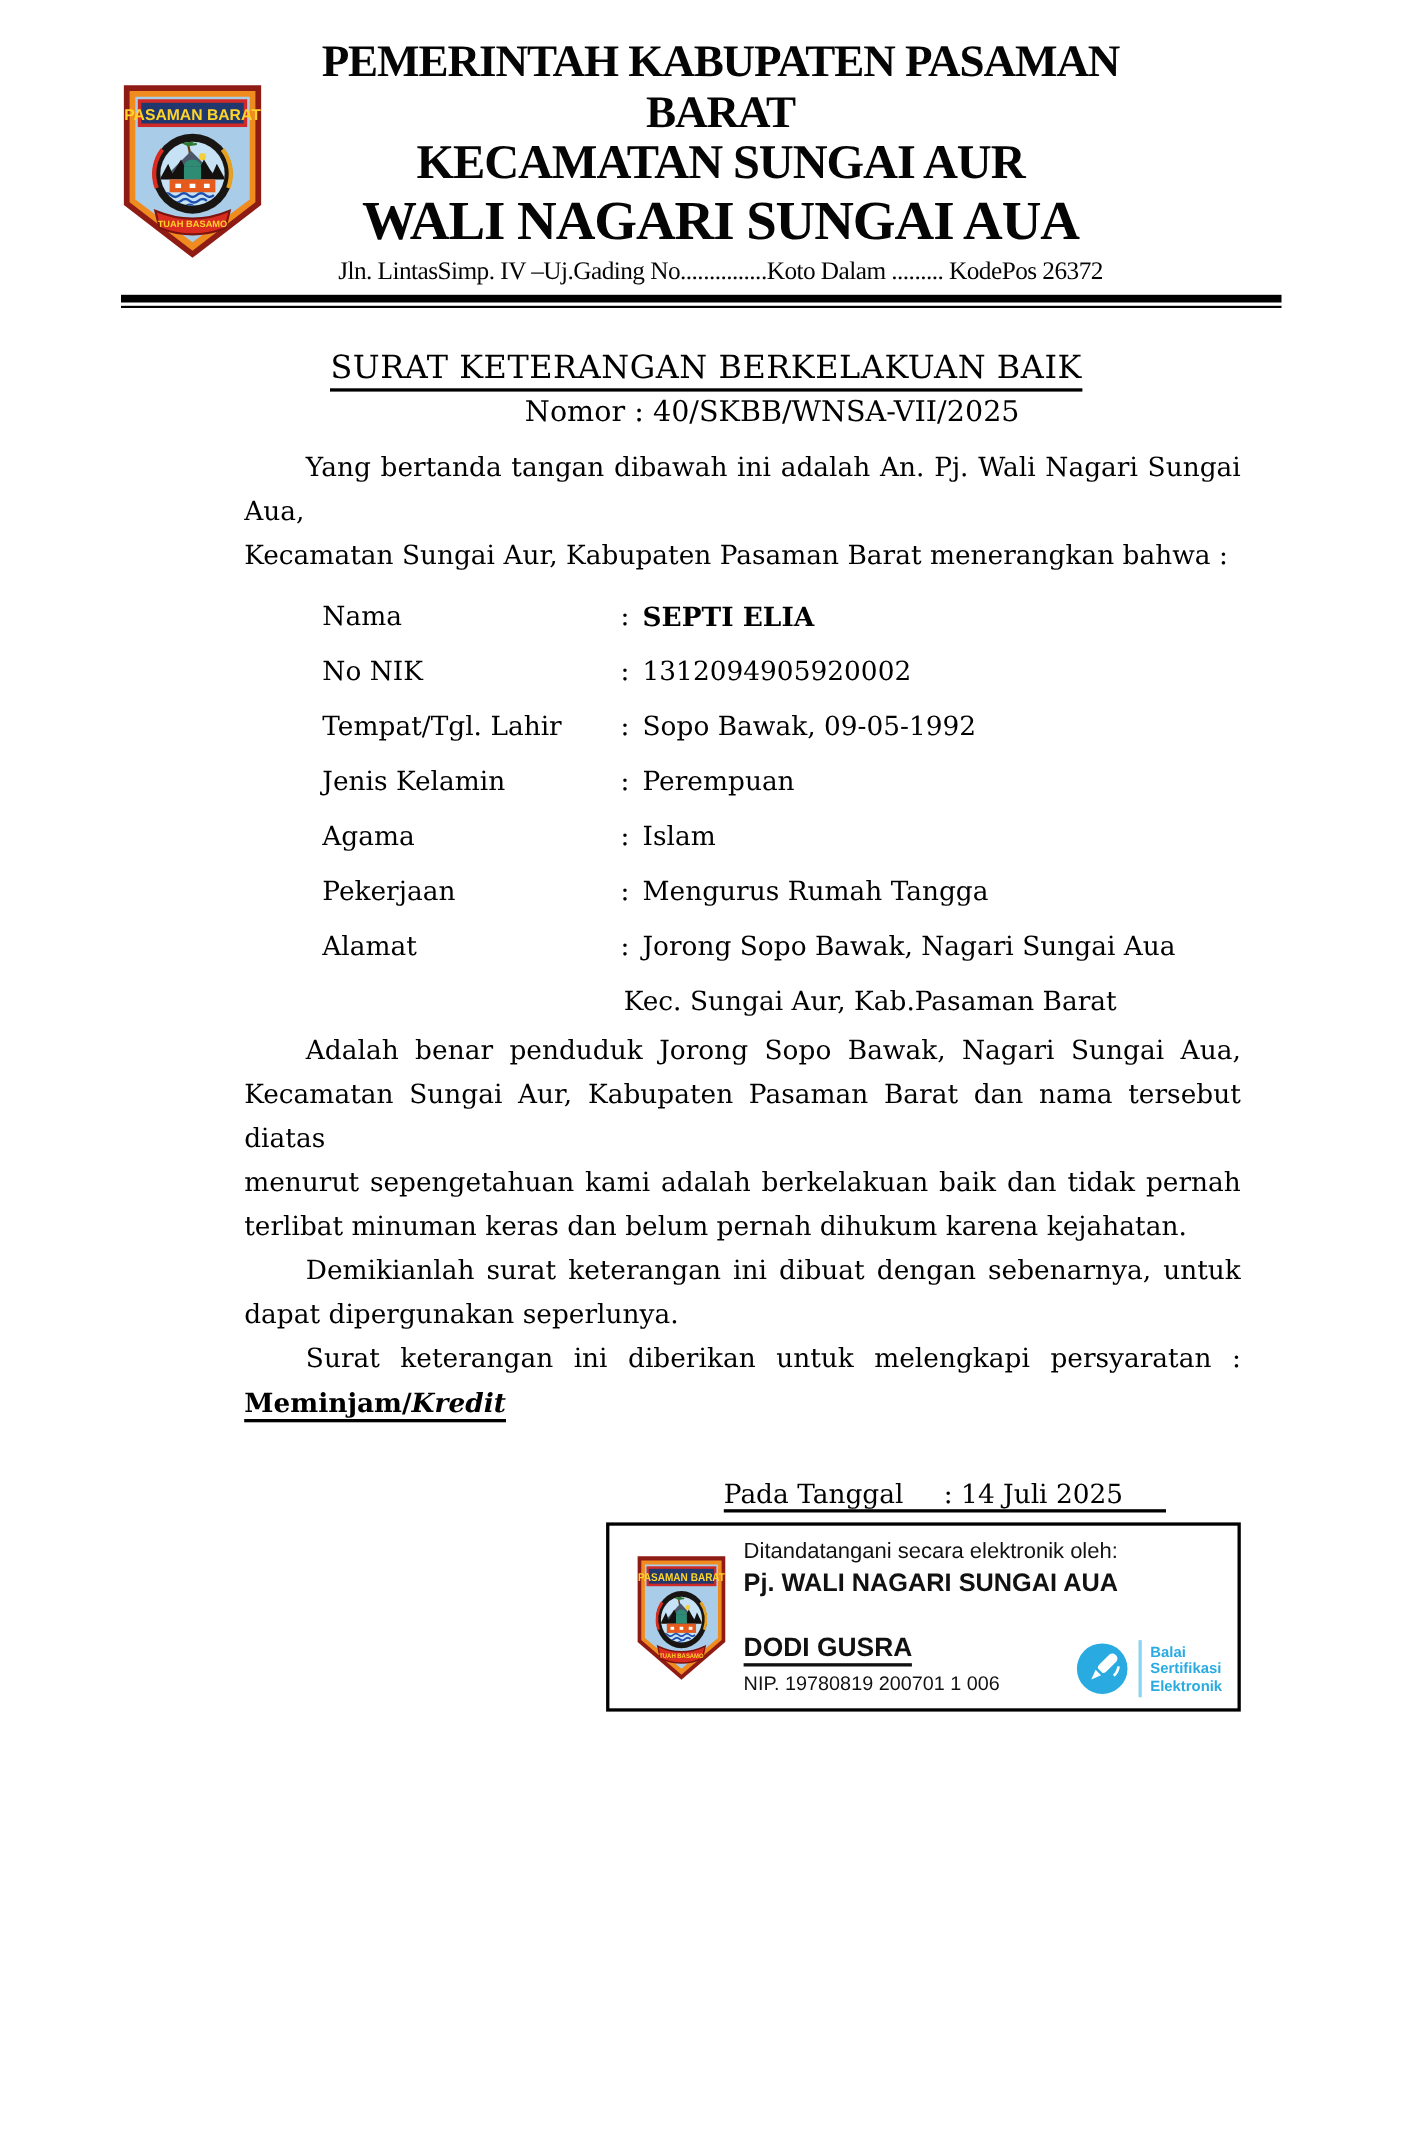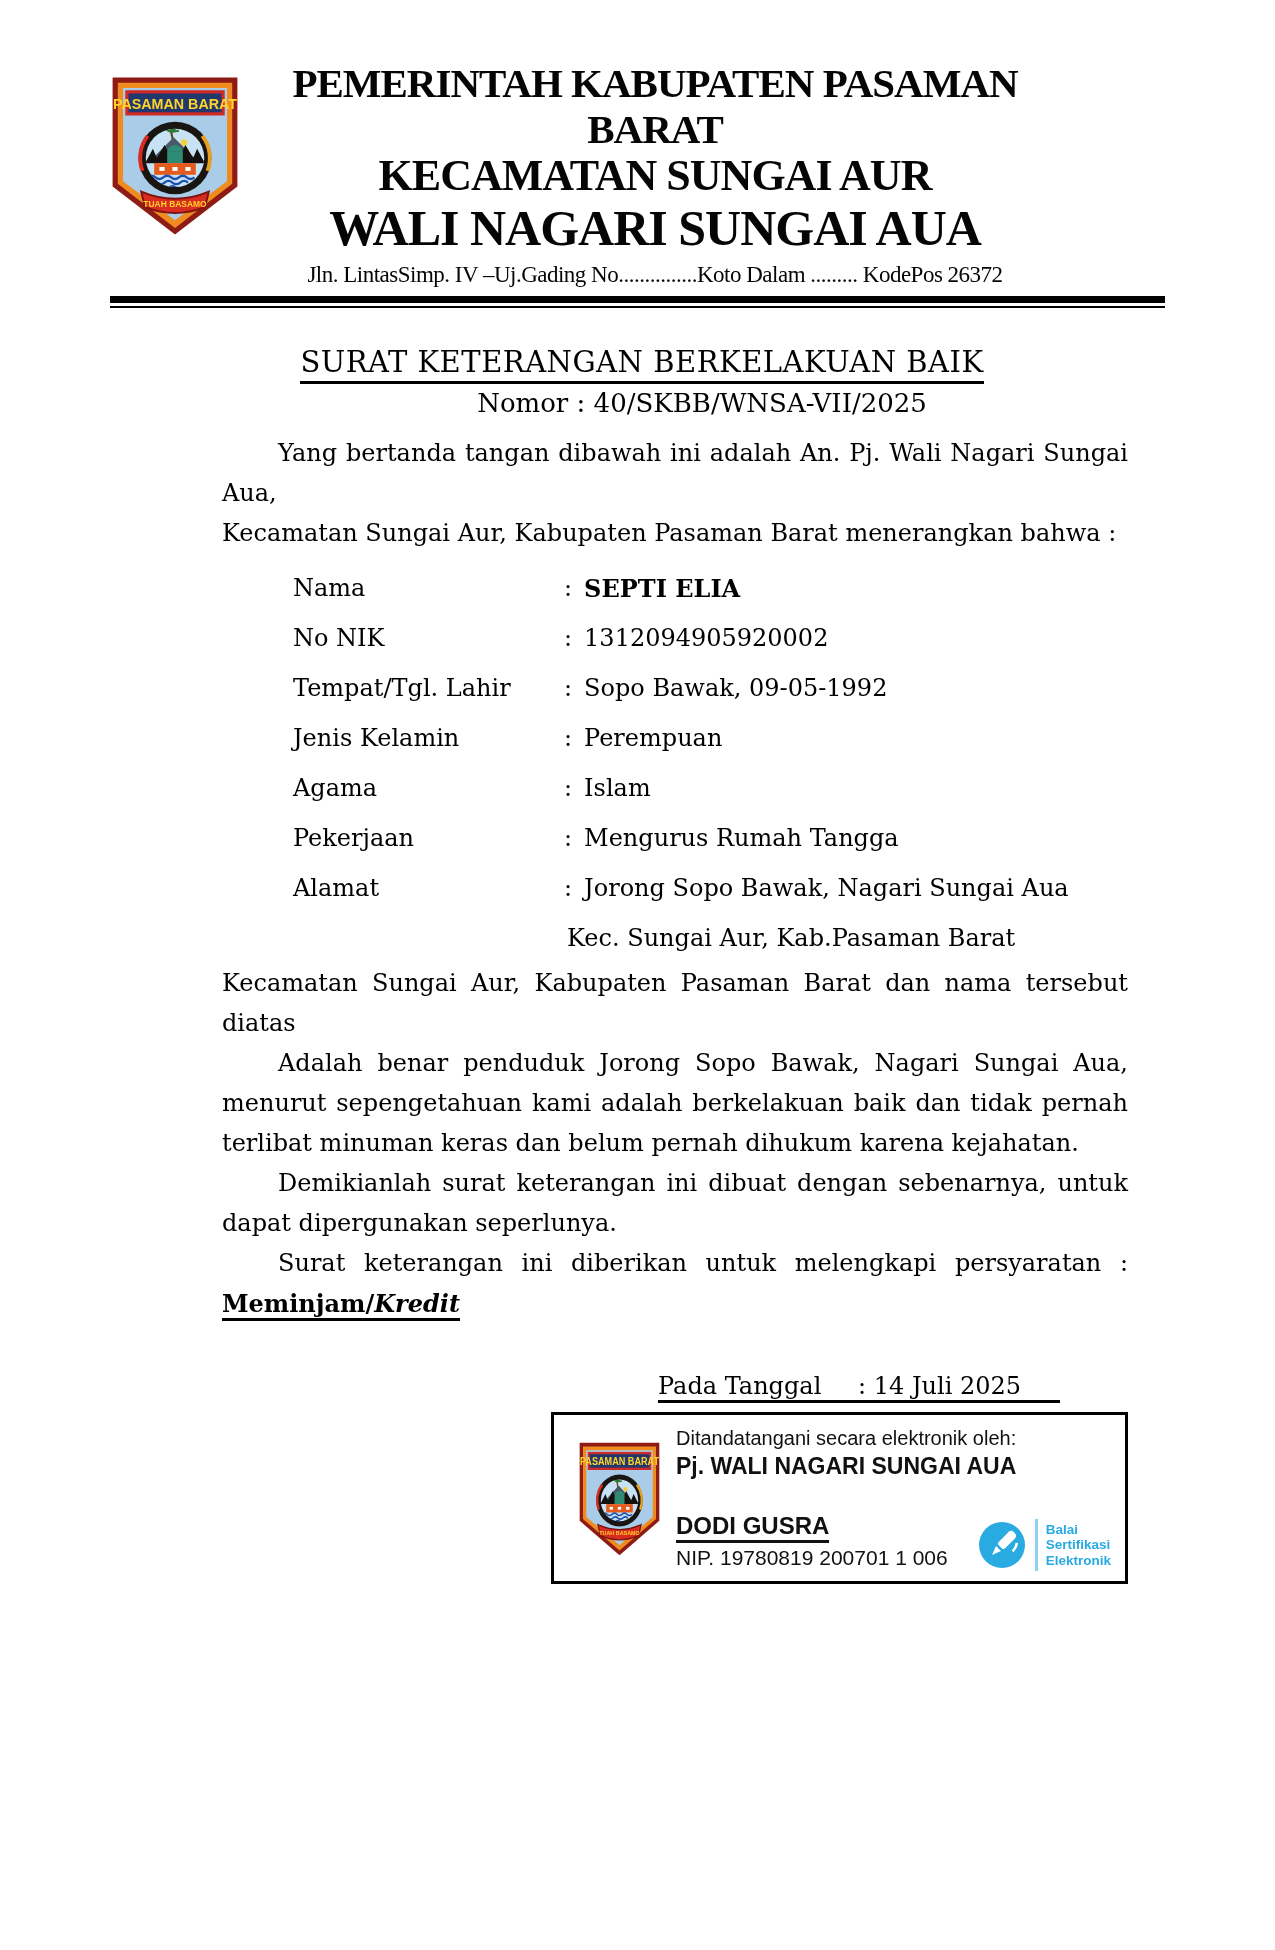--- a/index.html
+++ b/index.html
@@ -12,7 +12,7 @@
     overflow:hidden;
   }
   
-  .letterhead{position:relative;margin:0 110px;padding-top:60px;}
+  .letterhead{position:relative;margin:0 110px;padding-top:32px;}
   .lh-logo{position:absolute;left:0;top:75px;}
   .lh-text{margin-left:125px;margin-right:90px;text-align:center;
            font-family:"Liberation Serif", serif;font-weight:bold;color:#050505;}

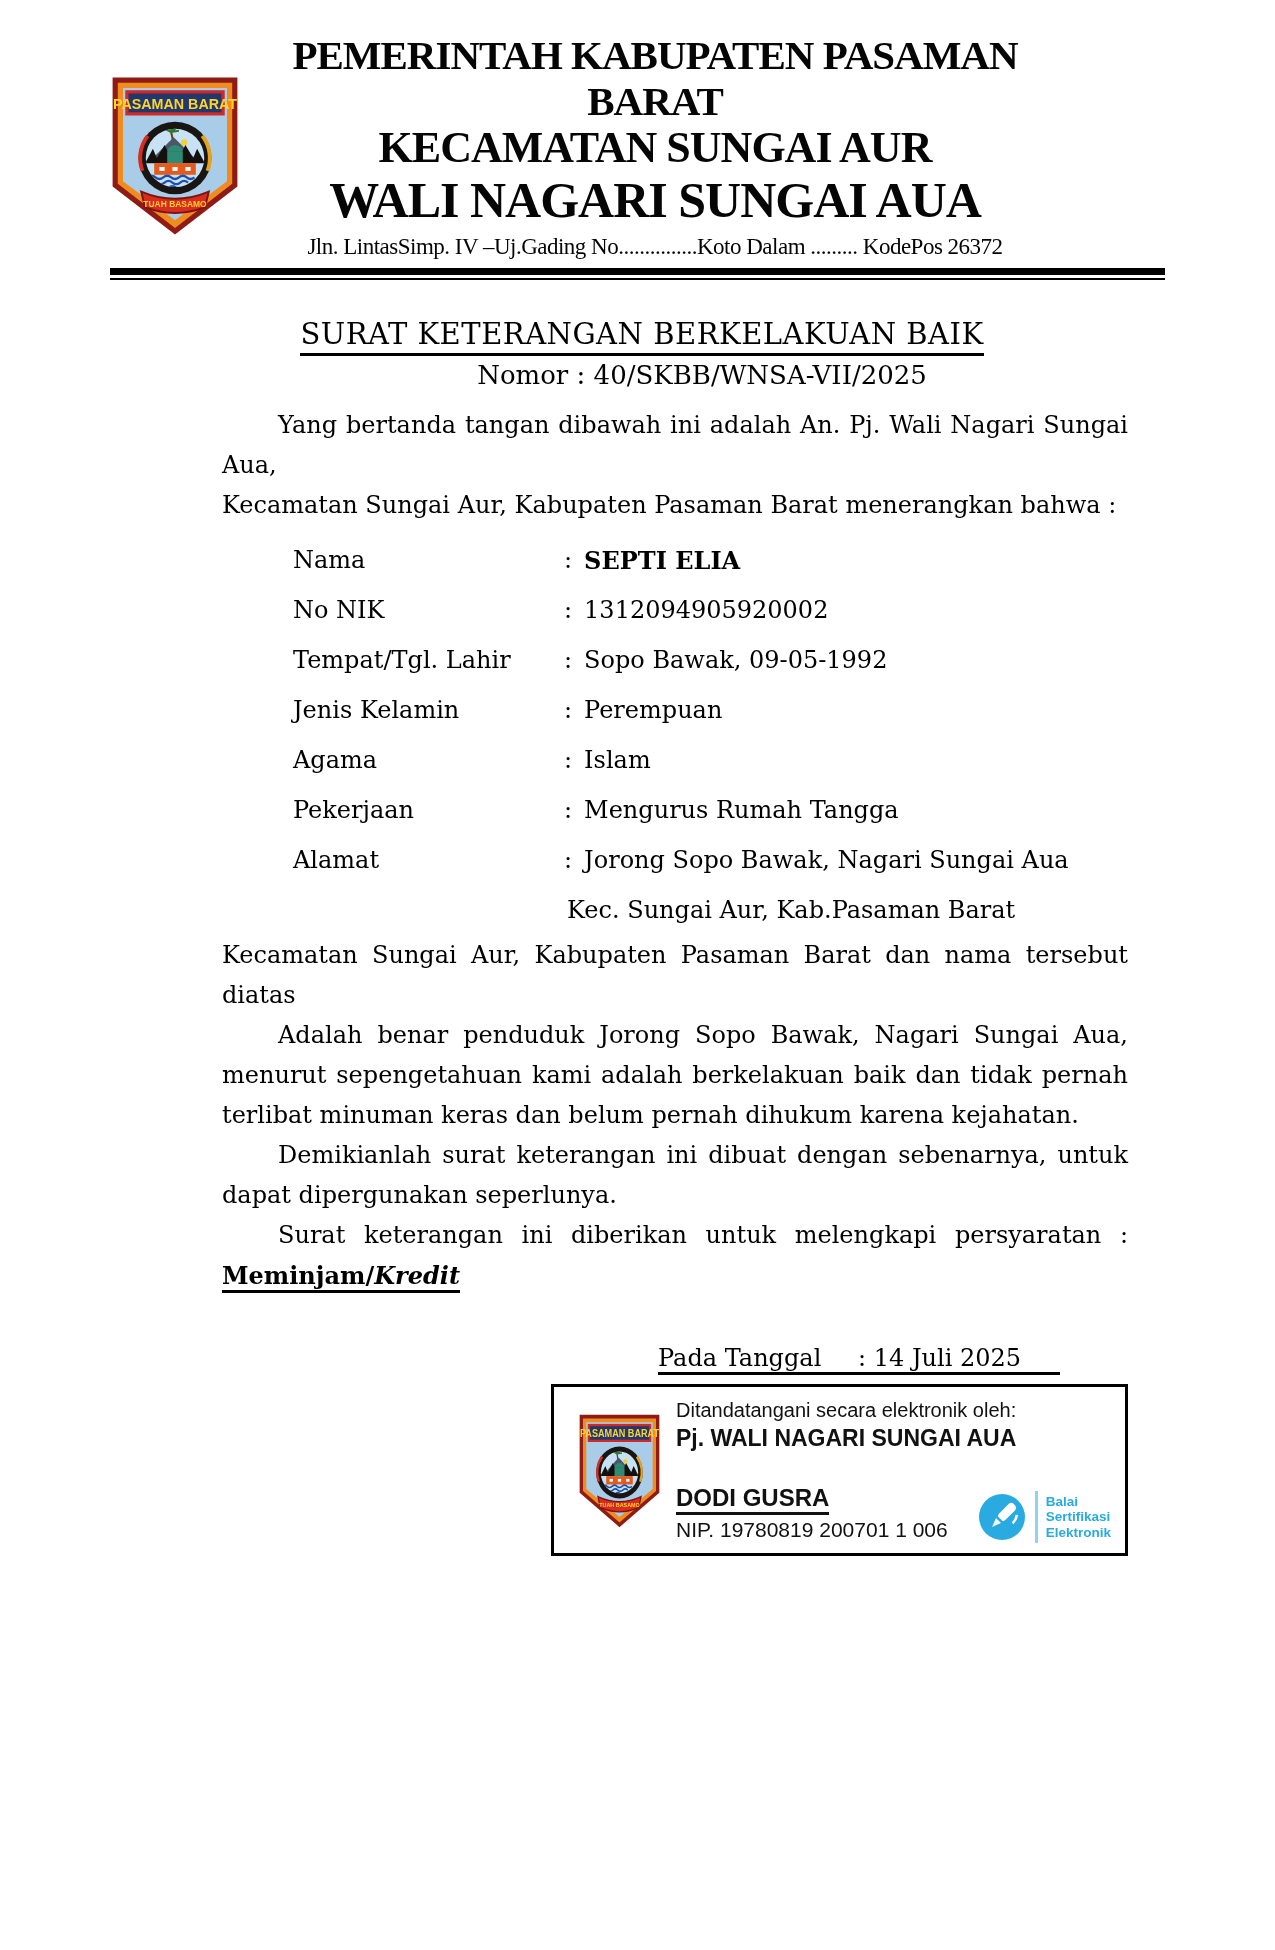--- a/index.html
+++ b/index.html
@@ -180,8 +180,8 @@
     </div>
 
     <div>
+      <div class="jline ind">Adalah benar penduduk Jorong Sopo Bawak, Nagari Sungai Aua,</div>
       <div class="jline">Kecamatan Sungai Aur, Kabupaten Pasaman Barat dan nama tersebut diatas</div>
-      <div class="jline ind">Adalah benar penduduk Jorong Sopo Bawak, Nagari Sungai Aua,</div>
       <div class="jline">menurut sepengetahuan kami adalah berkelakuan baik dan tidak pernah</div>
       <div class="pline">terlibat minuman keras dan belum pernah dihukum karena kejahatan.</div>
     </div>

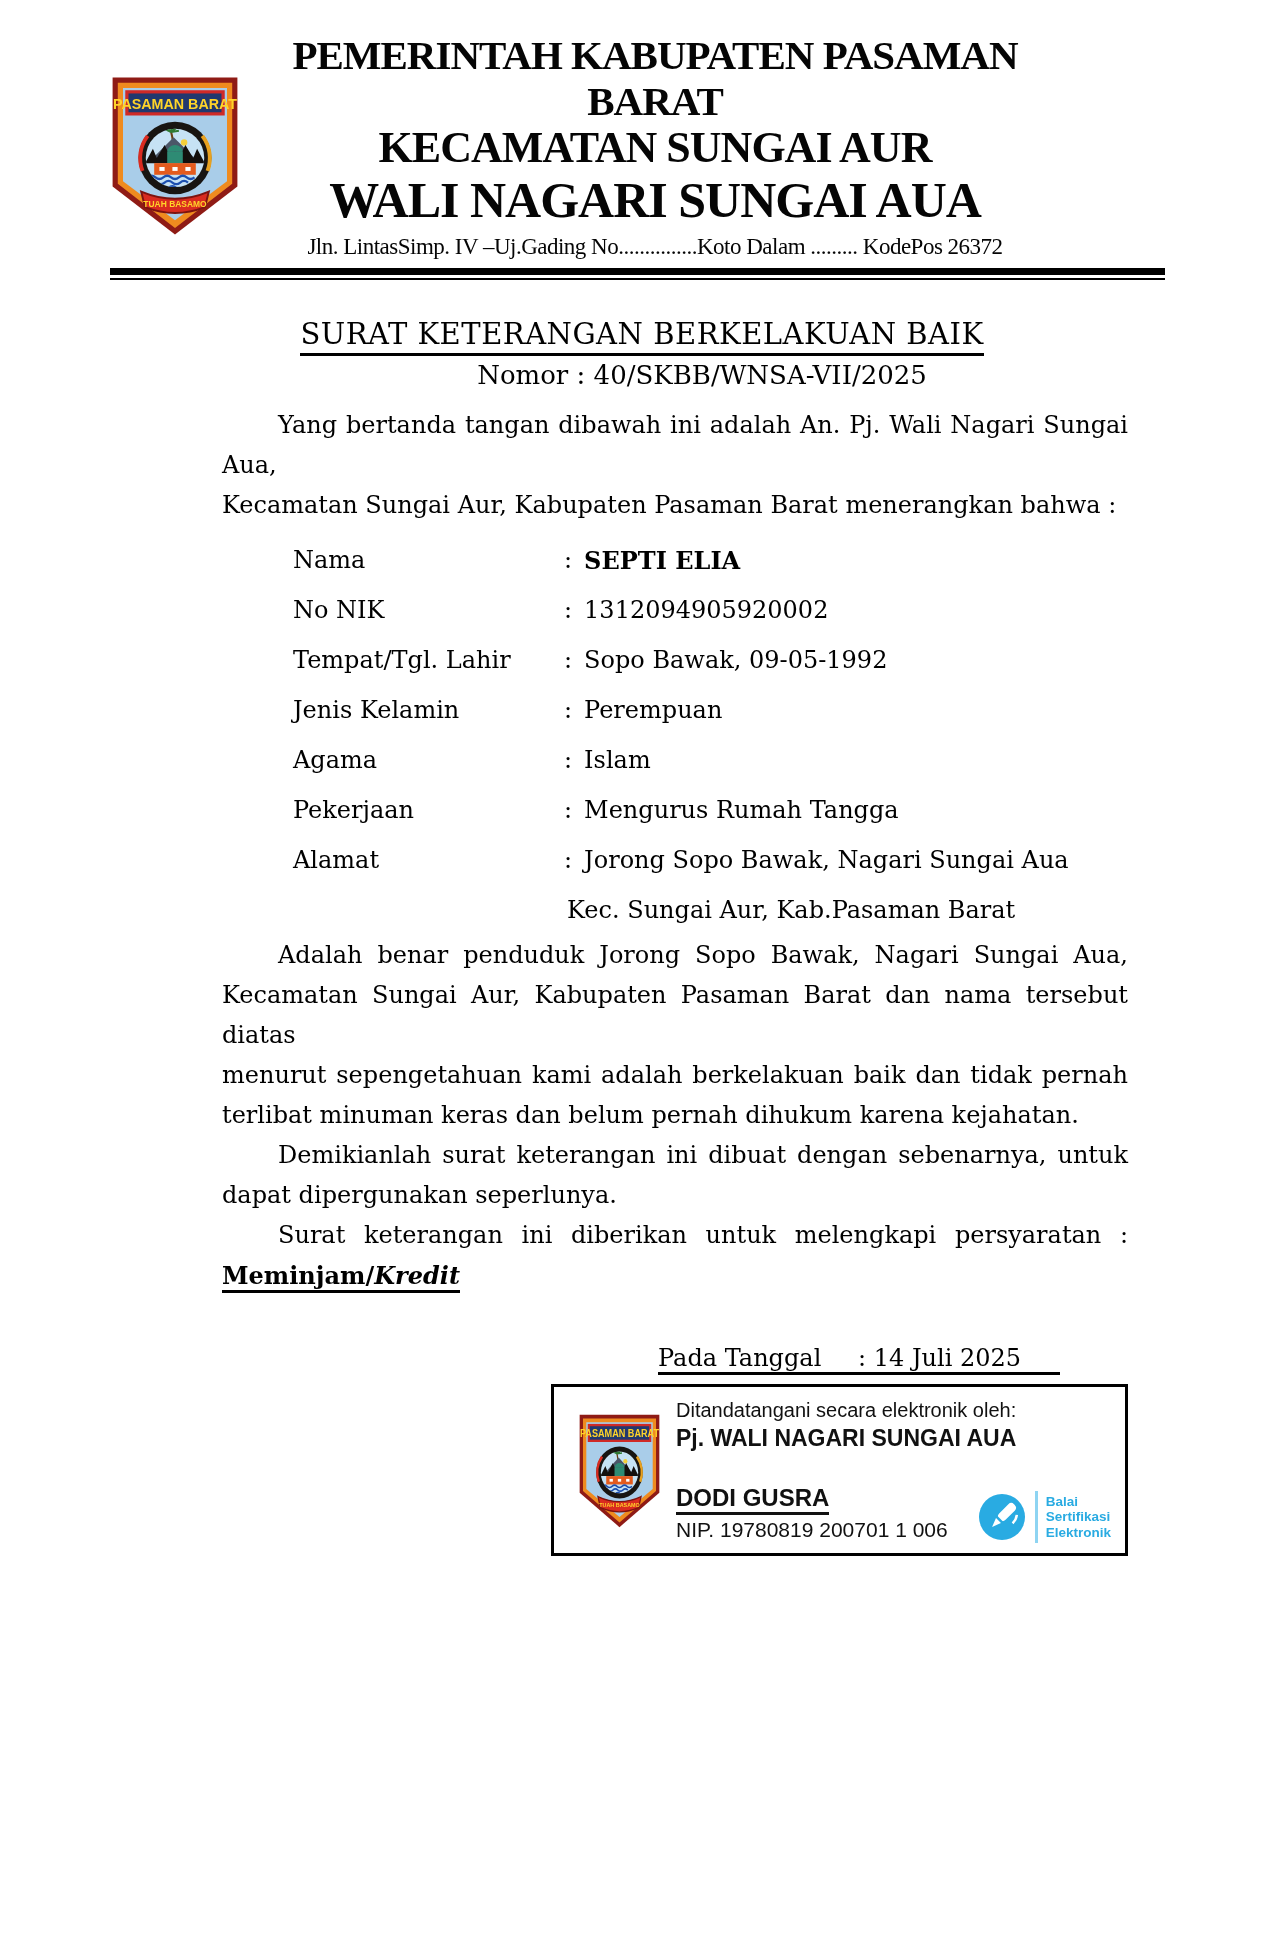--- a/index.html
+++ b/index.html
@@ -62,7 +62,7 @@
   .sig-l2{font-size:23px;line-height:29px;font-weight:bold;}
   .sig-name-block{position:absolute;left:122px;bottom:10px;}
   .sig-name{display:inline-block;font-size:24px;font-weight:bold;border-bottom:3px solid #111;line-height:28px;}
-  .sig-nip{font-size:21px;line-height:26px;margin-top:2px;}
+  .sig-nip{font-size:18px;line-height:26px;margin-top:2px;}
   .bse{position:absolute;right:14px;bottom:10px;display:flex;align-items:center;}
   .bse-sep{width:3px;height:52px;background:#8ed4f2;margin:0 8px 0 9px;}
   .bse-text{font-size:13.5px;line-height:15.5px;font-weight:bold;color:#29abe2;}

